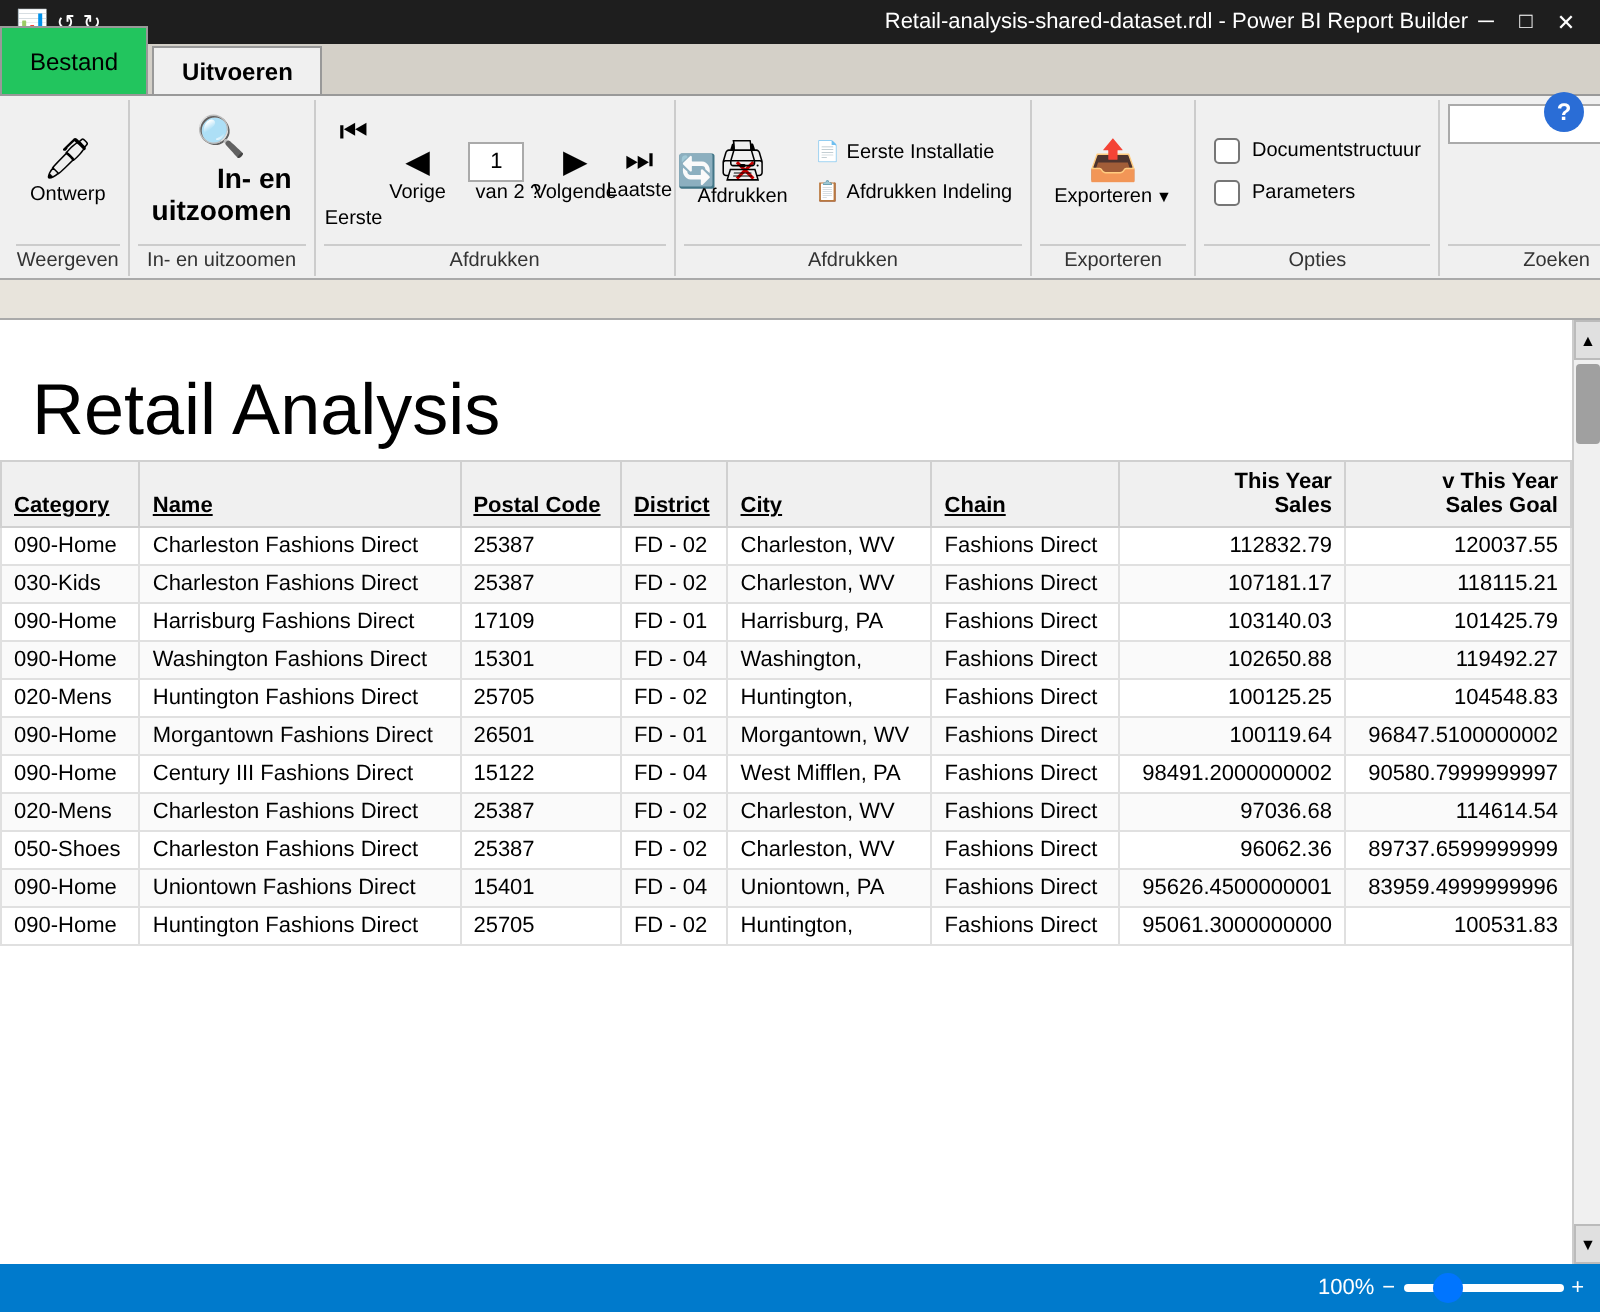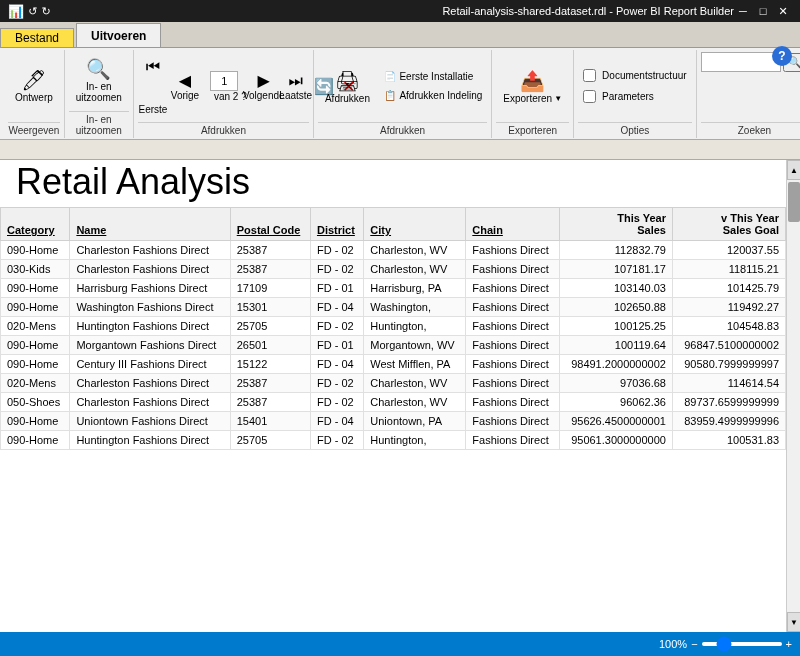--- a/index.html
+++ b/index.html
@@ -36,12 +36,12 @@
       padding: 4px 14px;
       font-size: 12px;
       cursor: pointer;
-      height: 19px;
+      height: 34px;
       display: flex;
       align-items: center;
       border: 1px solid #999;
       border-bottom: none;
-      background: #fde047;
+      background: #22c55e;
       margin-right: 2px;
     }
     .tab.active {

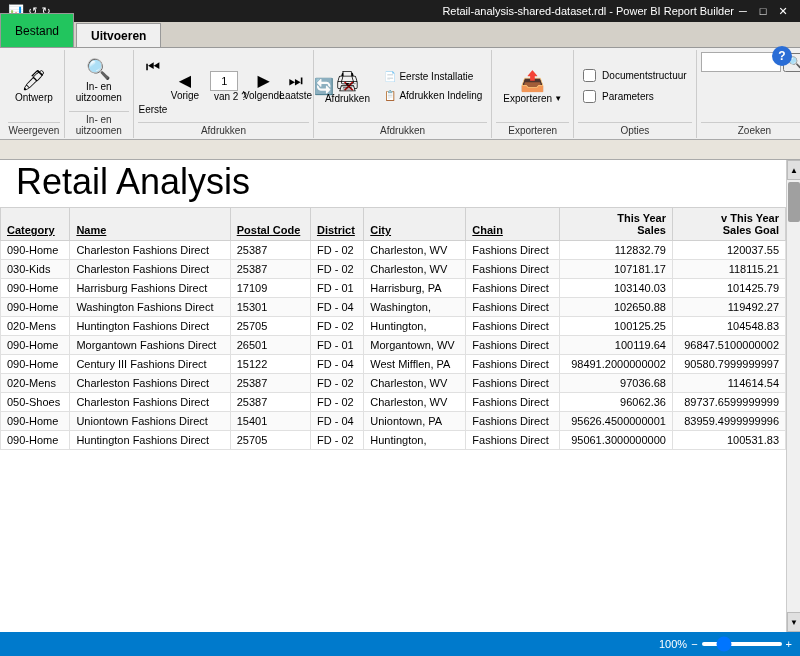--- a/index.html
+++ b/index.html
@@ -262,7 +262,7 @@
     <div class="ribbon-section-content">
       <div class="ribbon-btn">
         <div class="ribbon-icon">🔍</div>
-        <div style="font-size:10px;text-align:center;">In- en<br>uitzoomen</div>
+        <div style="font-size:14px;text-align:right;font-weight:bold;">In- en<br>uitzoomen</div>
       </div>
     </div>
     <div class="ribbon-section-label">In- en uitzoomen</div>

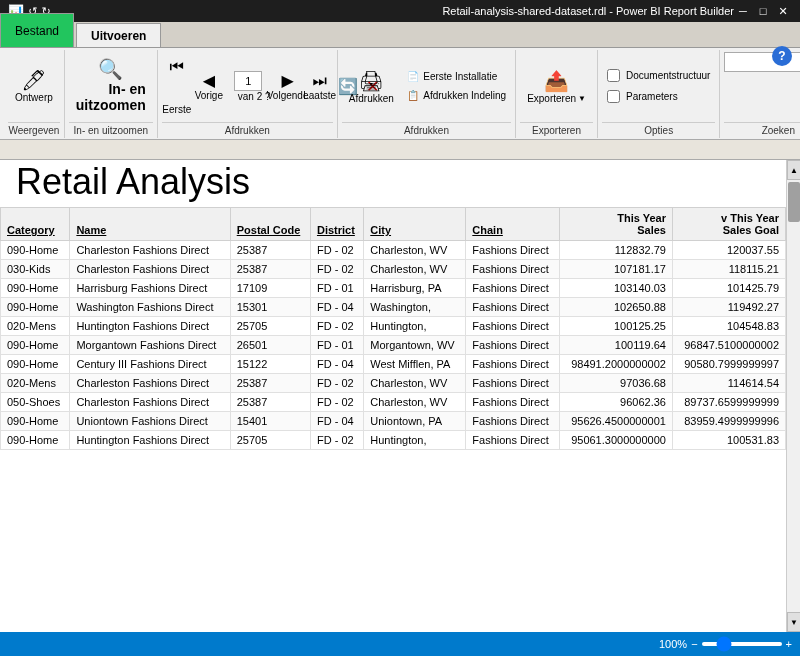--- a/index.html
+++ b/index.html
@@ -136,7 +136,7 @@
     .report-title {
       font-size: 36px;
       font-weight: 300;
-      padding: 1px 16px 4px 16px;
+      padding: 24px 16px 4px 16px;
       color: #000;
     }
 

